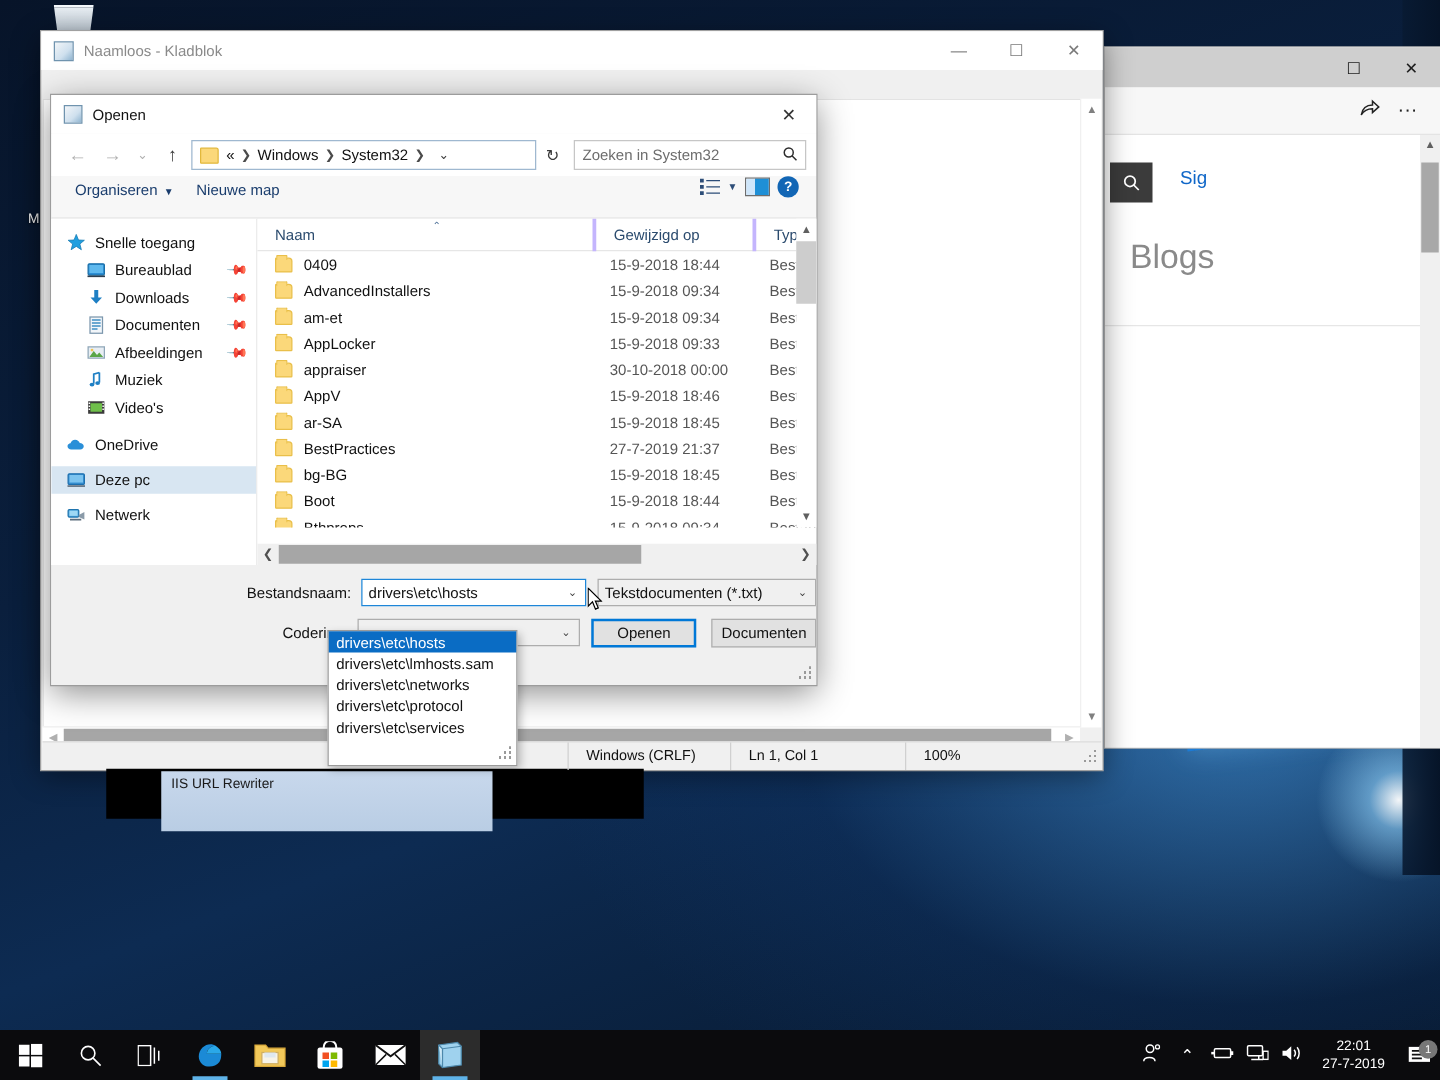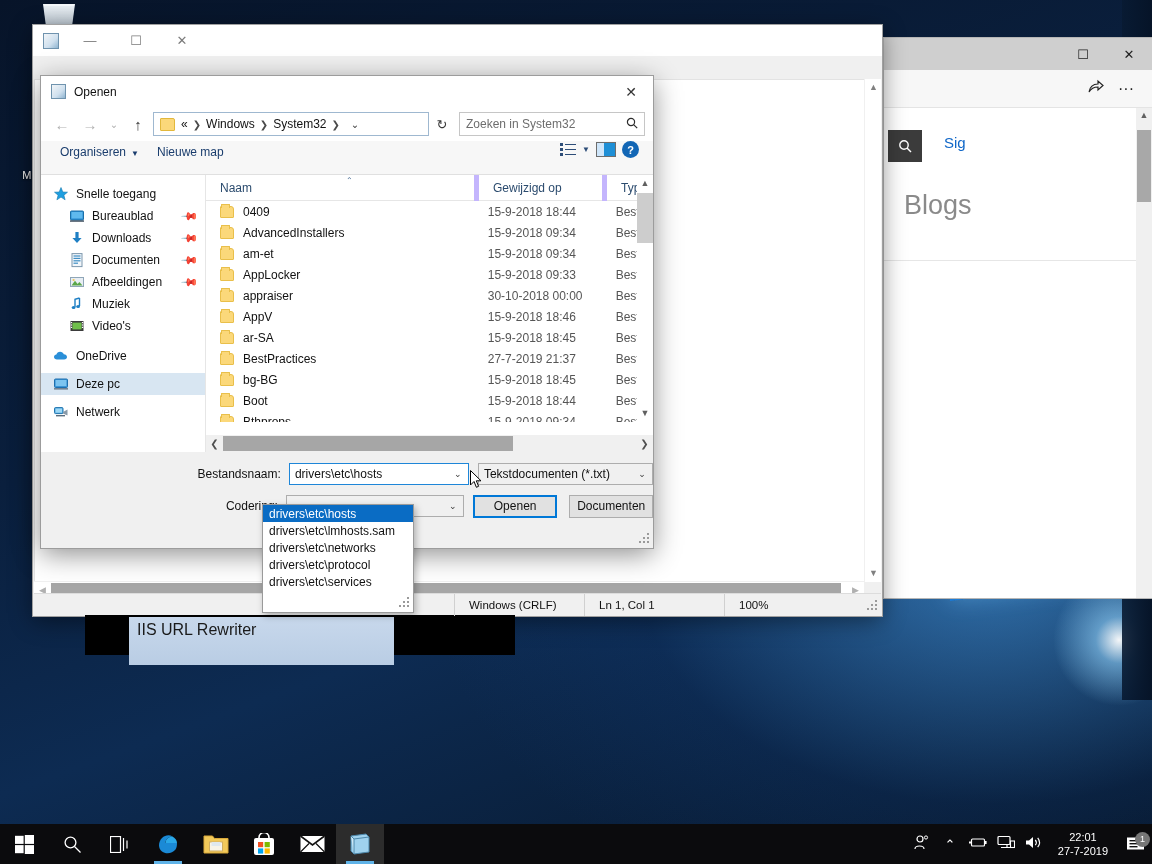--- a/index.html
+++ b/index.html
@@ -352,6 +352,7 @@
 <div class="win" id="notepad">
   <div class="np-title">
     <div class="np-icon"></div>
+    <div class="np-caption">Naamloos - Kladblok</div>
     <div class="np-wbtn">—</div>
     <div class="np-wbtn">☐</div>
     <div class="np-wbtn">✕</div>

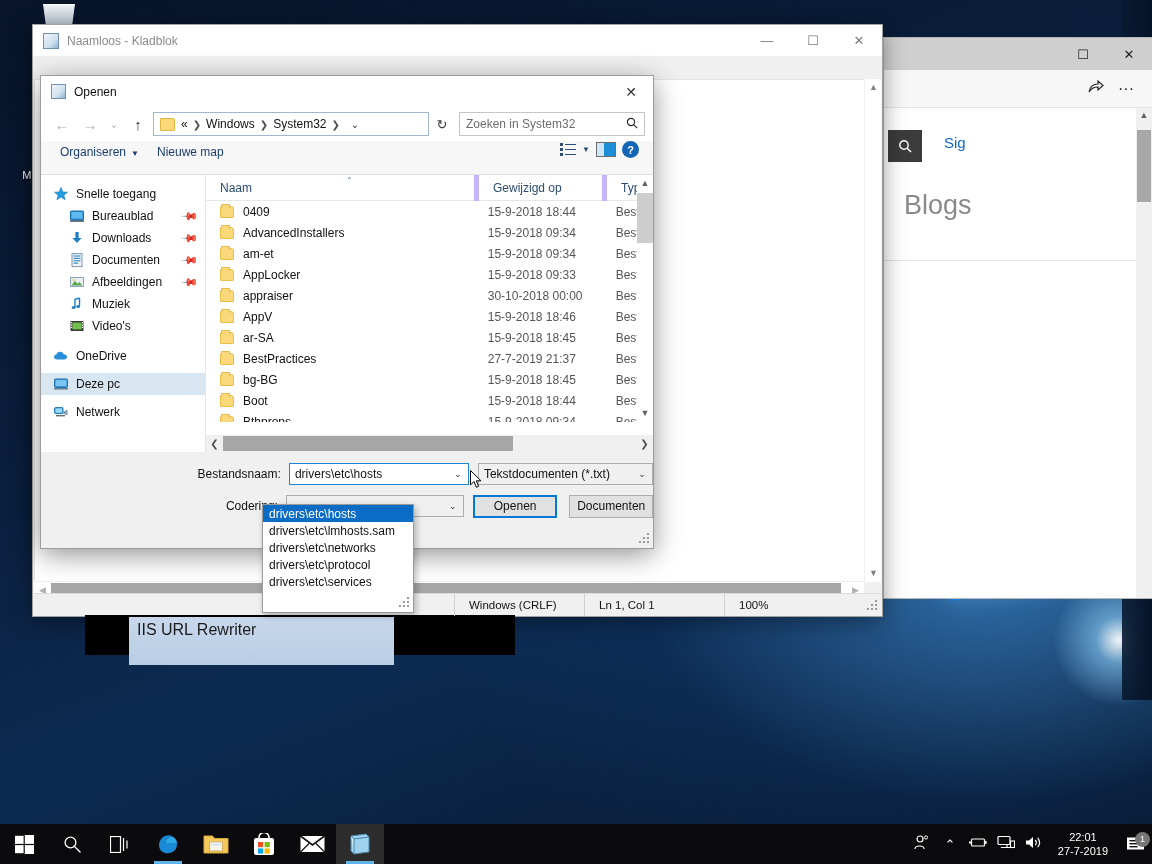--- a/index.html
+++ b/index.html
@@ -218,7 +218,7 @@
   .listpane { flex: 1; position: relative; background: #fff; }
   .colhead { height: 26px; display: flex; align-items: center; border-bottom: 1px solid #e6e6e6;
              font-size: 12px; color: #2b4b6e; position: relative; }
-  .colhead .ch { padding-left: 14px; border-left: 5px solid #c4b5fd; height: 26px; display: flex; align-items: center; }
+  .colhead .ch { padding-left: 14px; border-left: 3px solid #c4b5fd; height: 26px; display: flex; align-items: center; }
   .colhead .ch:first-child { border-left: none; }
   .c-name { width: 268px; }
   .c-date { width: 128px; }

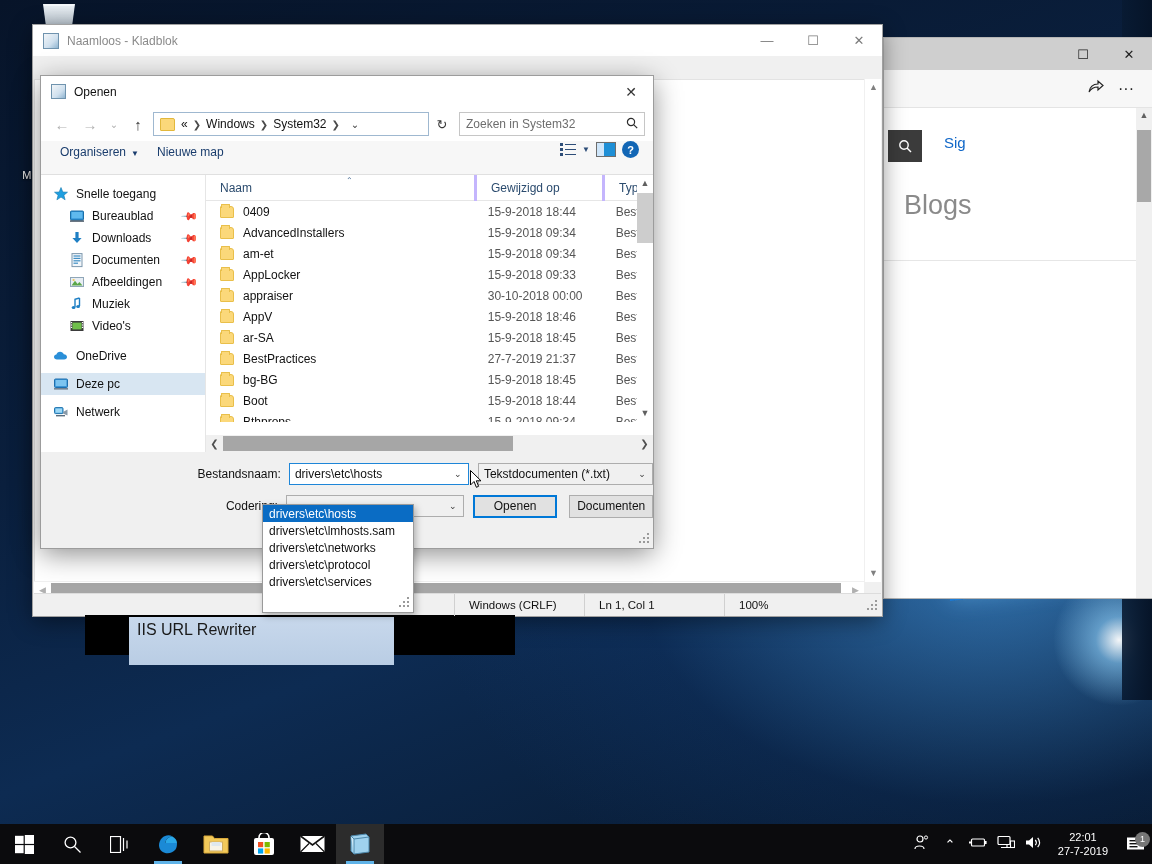--- a/index.html
+++ b/index.html
@@ -154,7 +154,7 @@
   .doc-img { position: absolute; left: 52px; top: 560px; width: 430px; height: 70px; background: #000; }
   .doc-card { position: absolute; left: 96px; top: 592px; width: 265px; height: 48px;
               background: linear-gradient(180deg,#c8d8ec,#b9cde4); }
-  .doc-card .lbl { font-size: 16px; color: #1a1a1a; padding: 4px 6px 0 8px; }
+  .doc-card .lbl { font-size: 11px; color: #1a1a1a; padding: 4px 6px 0 8px; }
   .doc-lines { position: absolute; left: 482px; top: 555px; width: 330px; font-size: 13.5px; color: #111; line-height: 33px; }
 
   

